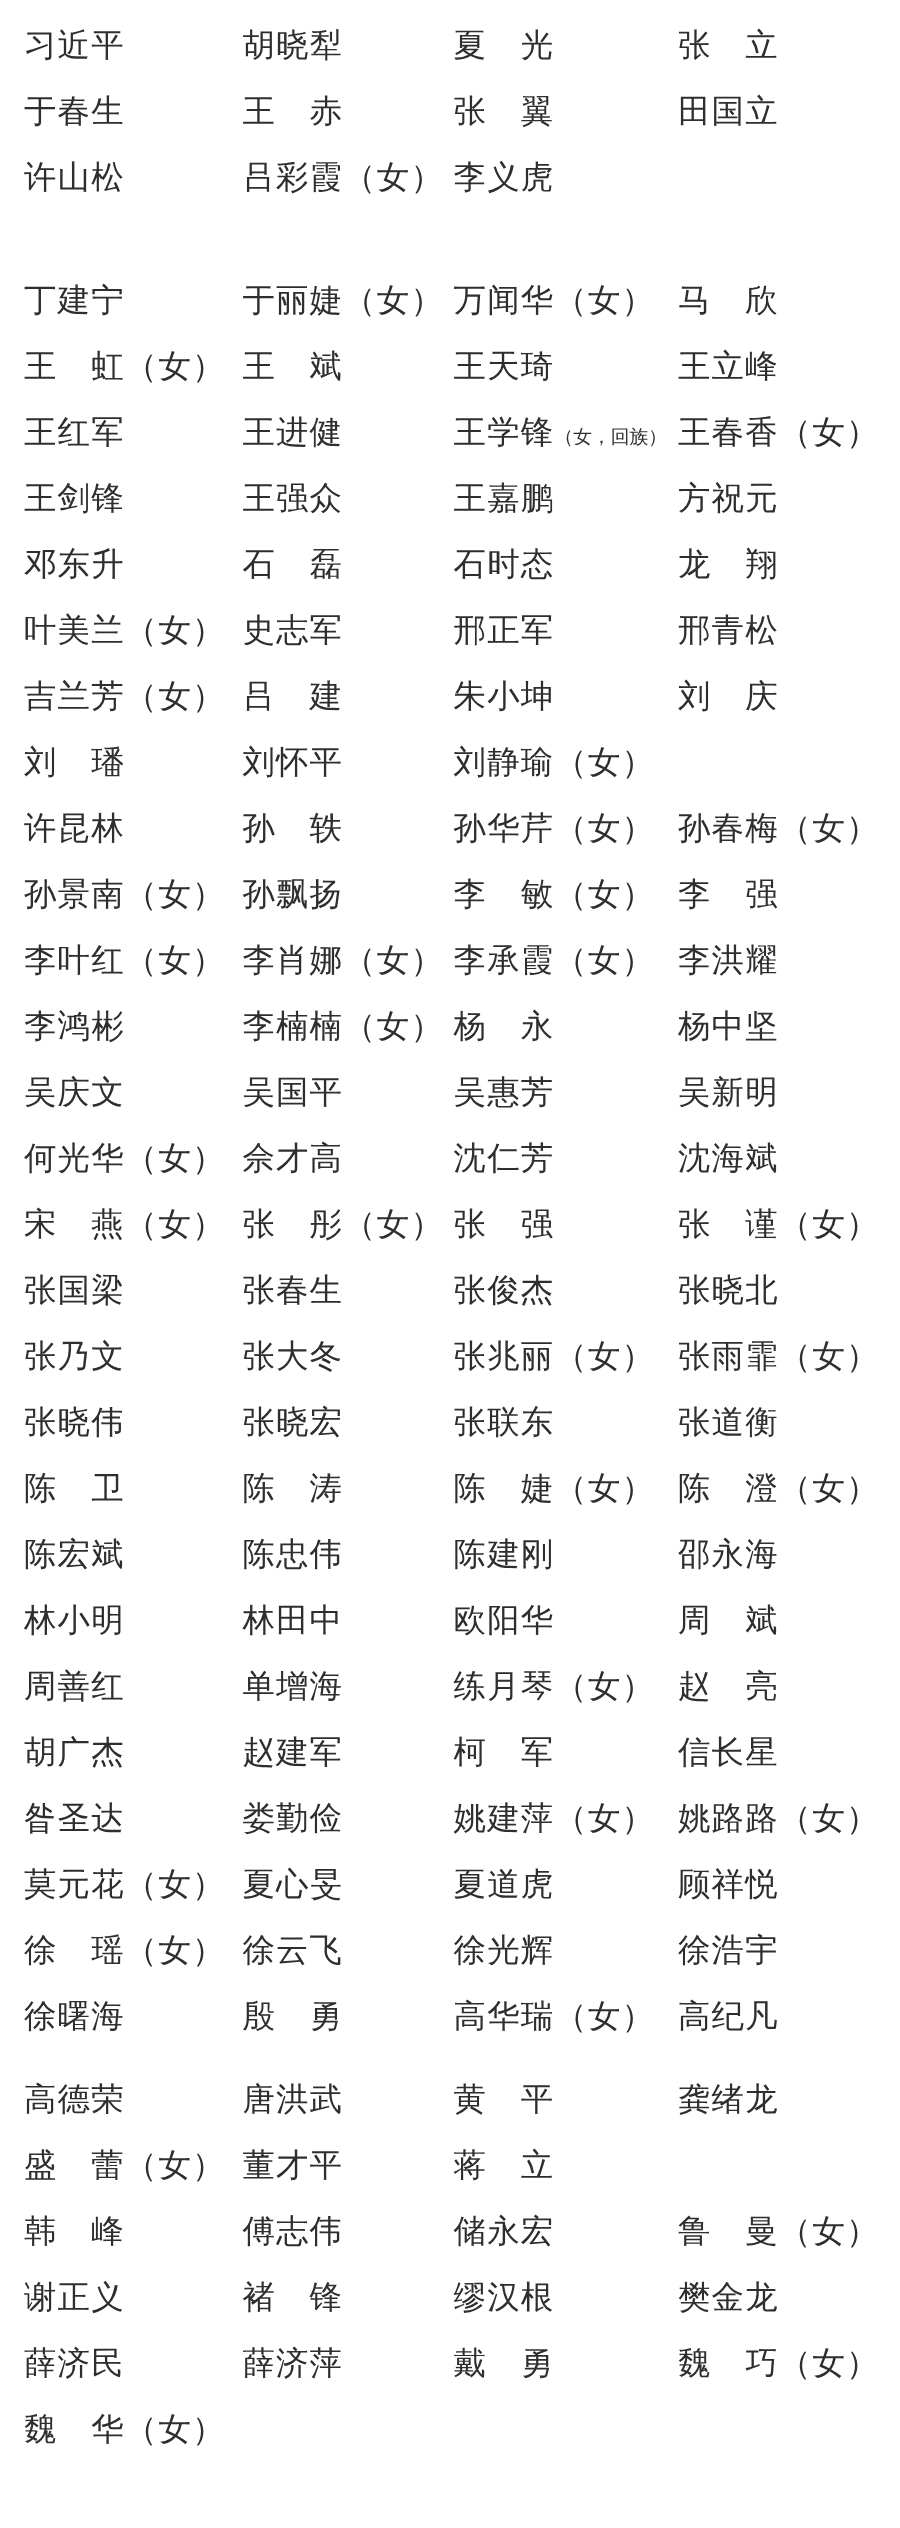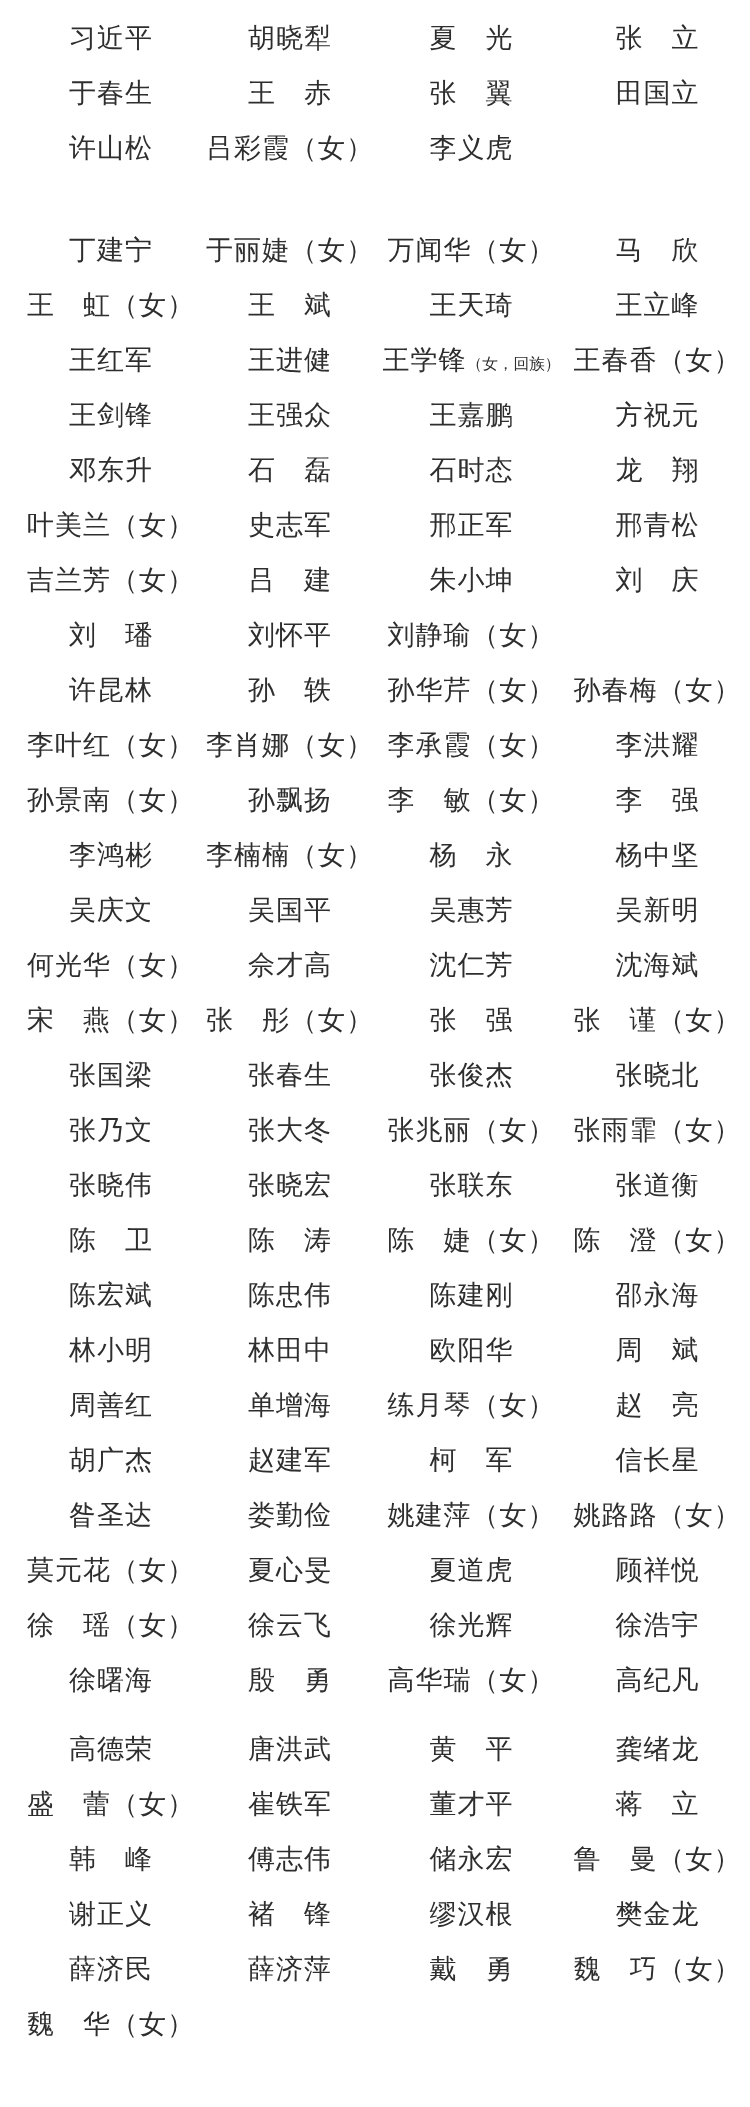--- a/index.html
+++ b/index.html
@@ -21,7 +21,7 @@
     font-weight: 400;
     color: var(--ink, #2e2e2e);
   }
-  .section { display: block; text-align: center; }
+  .section { display: block; }
   .section-1 { margin-top: 47px; }
   .section-2 { margin-top: 14px; }
   .row {

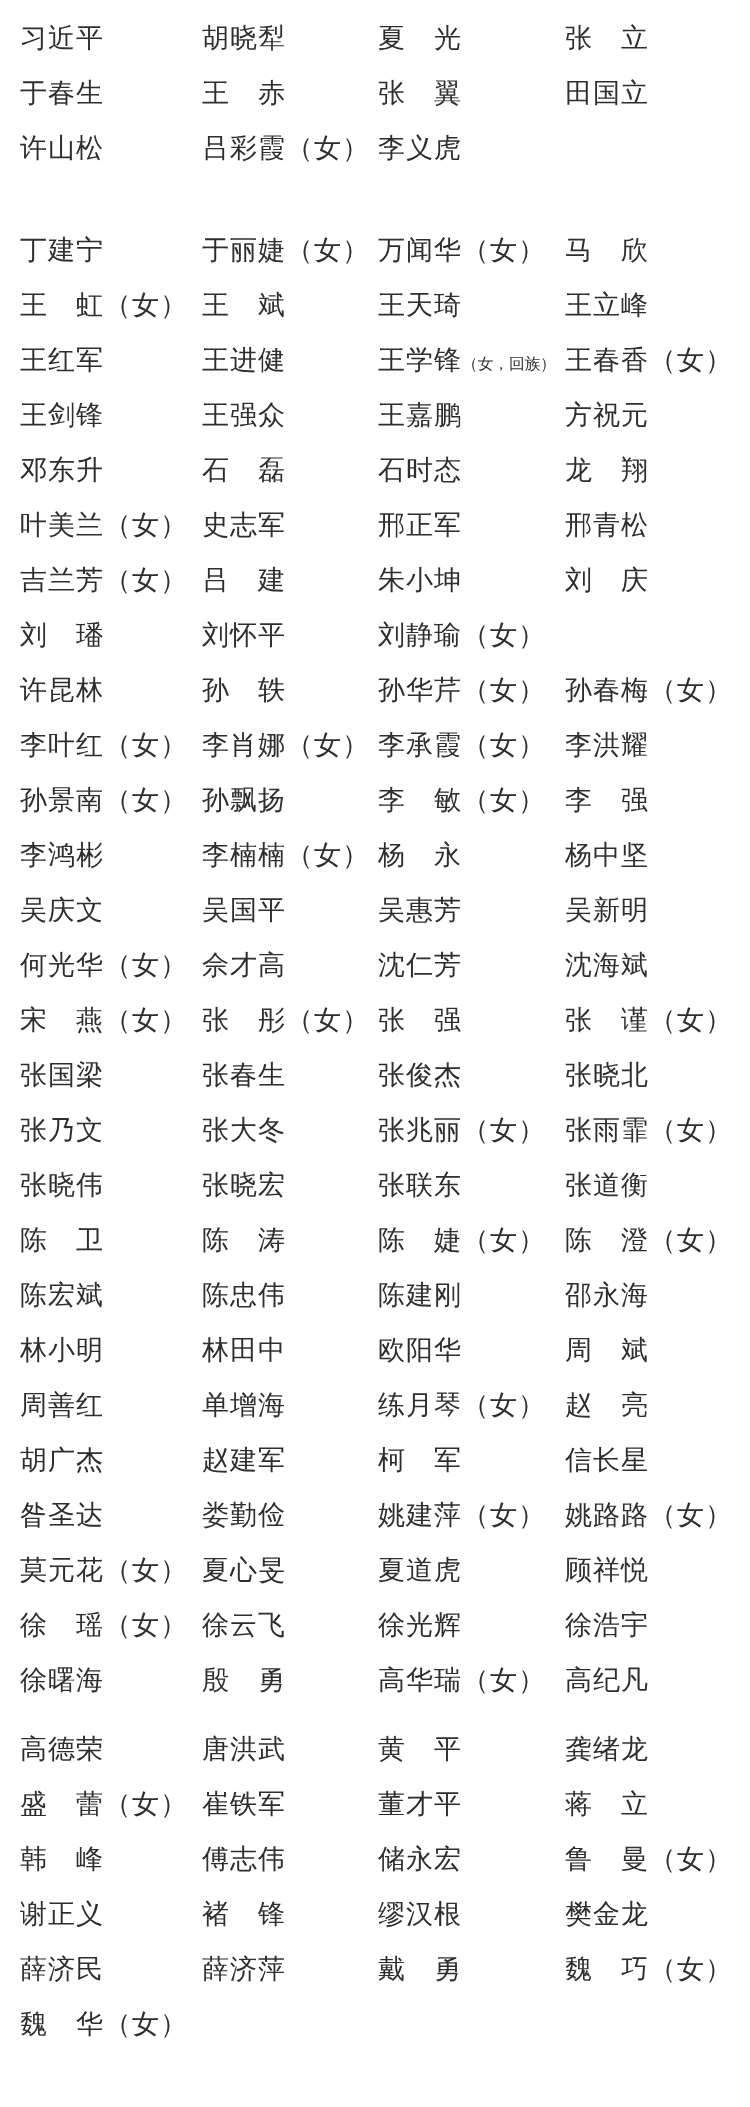--- a/index.html
+++ b/index.html
@@ -124,16 +124,16 @@
           <span class="cell">孙春梅（女）</span>
         </div>
         <div class="row">
+          <span class="cell">孙景南（女）</span>
+          <span class="cell">孙飘扬</span>
+          <span class="cell">李　敏（女）</span>
+          <span class="cell">李　强</span>
+        </div>
+        <div class="row">
           <span class="cell">李叶红（女）</span>
           <span class="cell">李肖娜（女）</span>
           <span class="cell">李承霞（女）</span>
           <span class="cell">李洪耀</span>
-        </div>
-        <div class="row">
-          <span class="cell">孙景南（女）</span>
-          <span class="cell">孙飘扬</span>
-          <span class="cell">李　敏（女）</span>
-          <span class="cell">李　强</span>
         </div>
         <div class="row">
           <span class="cell">李鸿彬</span>

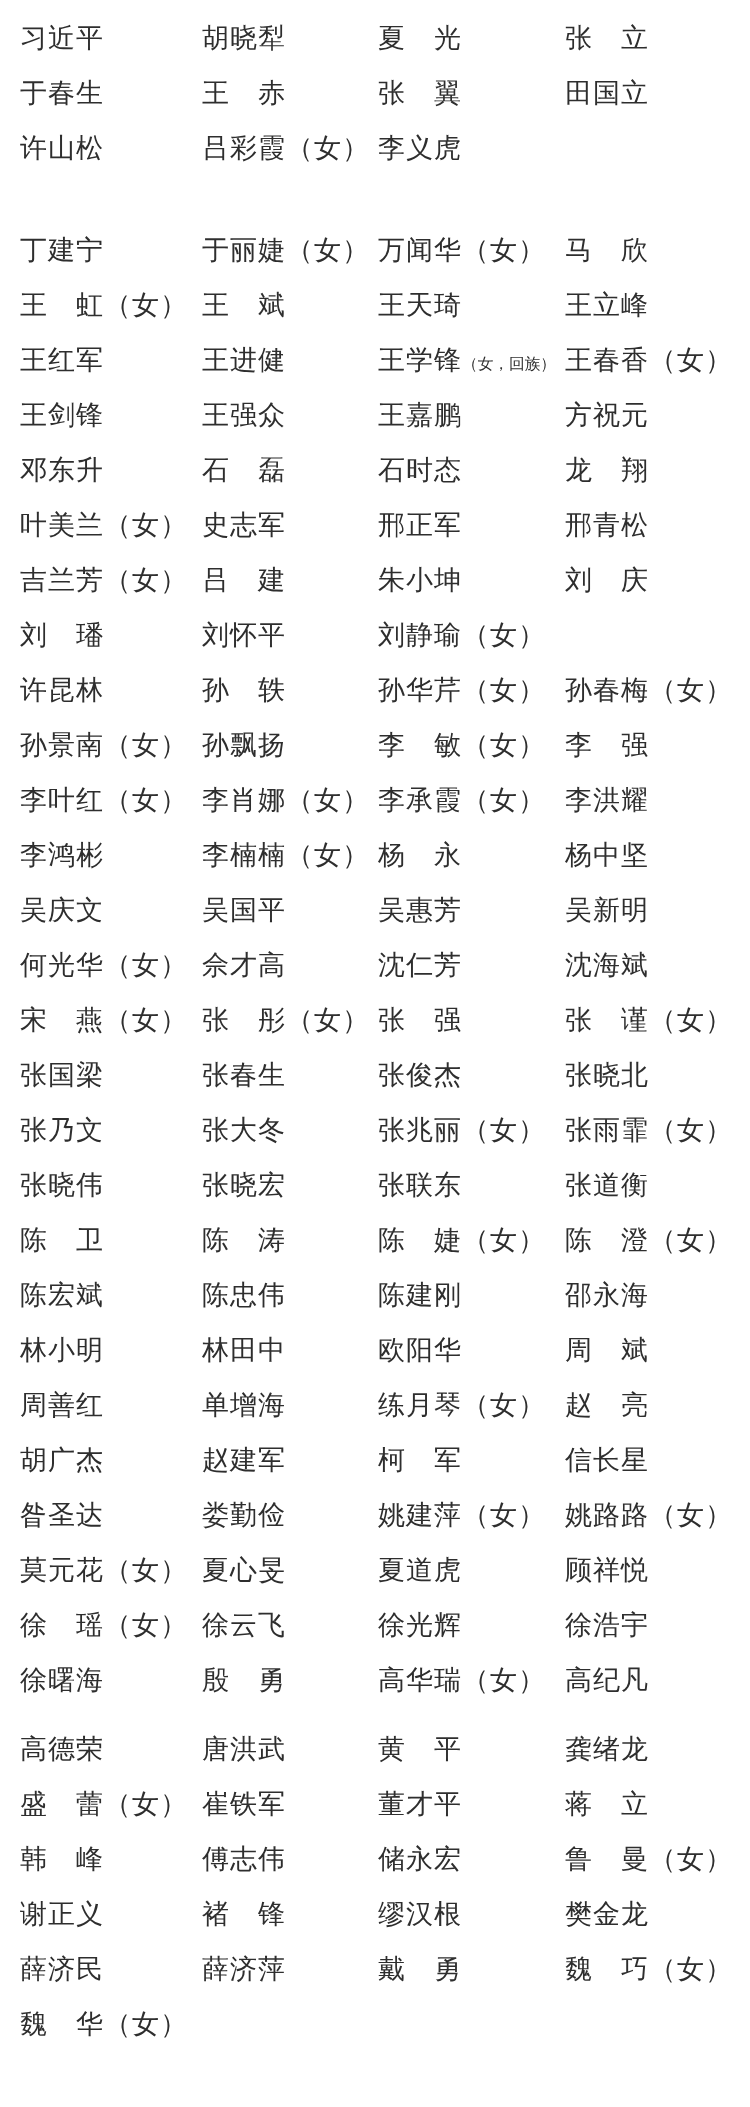--- a/index.html
+++ b/index.html
@@ -241,7 +241,6 @@
         </div>
         <div class="row">
           <span class="cell">盛　蕾（女）</span>
-          <span class="cell">崔铁军</span>
           <span class="cell">董才平</span>
           <span class="cell">蒋　立</span>
         </div>

